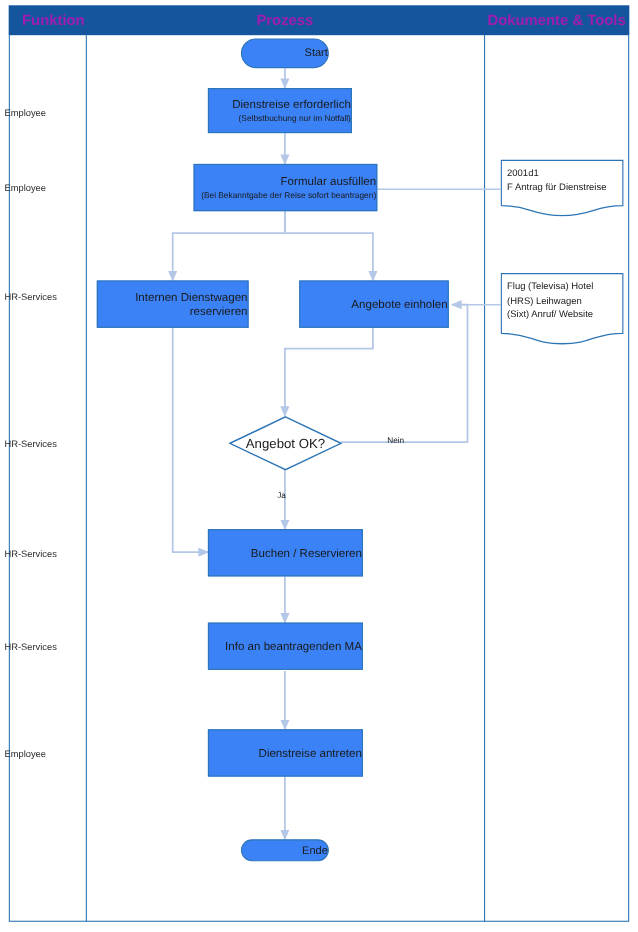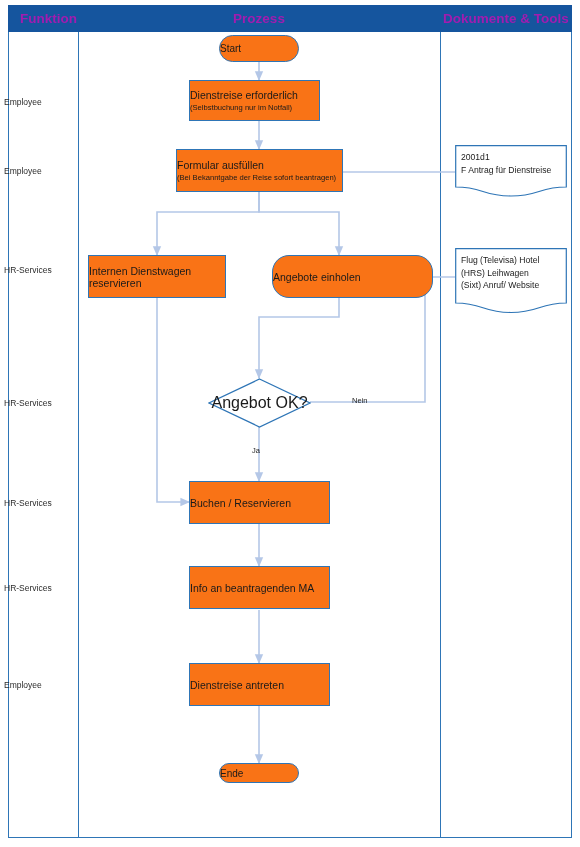--- a/index.html
+++ b/index.html
@@ -82,11 +82,11 @@
     box-sizing: border-box;
     display: flex;
     flex-direction: column;
-    align-items: flex-start;
+    align-items: flex-end;
     justify-content: center;
     text-align: center;
     color: #1a1a1a;
-    background: #f97316;
+    background: #3b82f6;
   }
   .box {
     border: 1.3px solid #2E75B6;

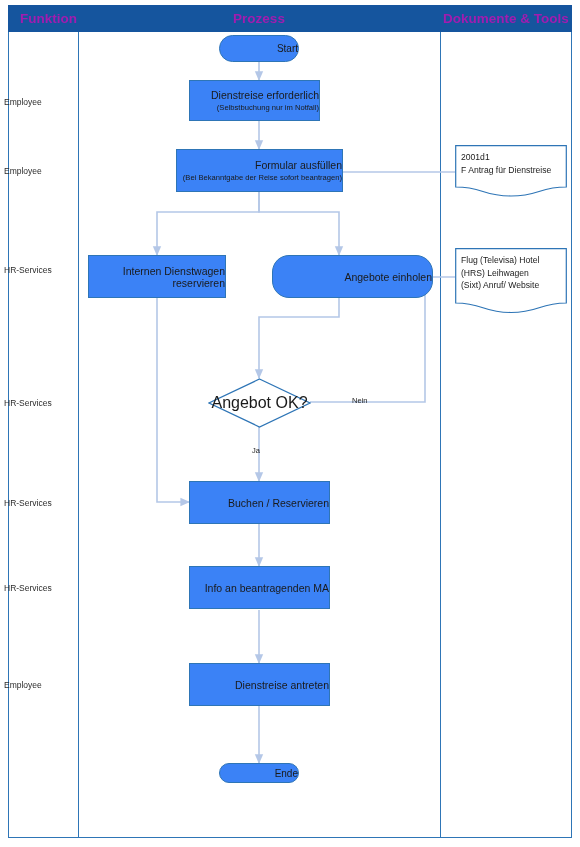--- a/index.html
+++ b/index.html
@@ -227,7 +227,7 @@
     <span>reservieren</span>
   </div>
 
-  <div class="shape box" style="left:272px; top:255px; width:161px; height:43px;border-radius:17px;">
+  <div class="shape box" style="left:272px; top:255px; width:136px; height:43px;">
     <span>Angebote einholen</span>
   </div>
 

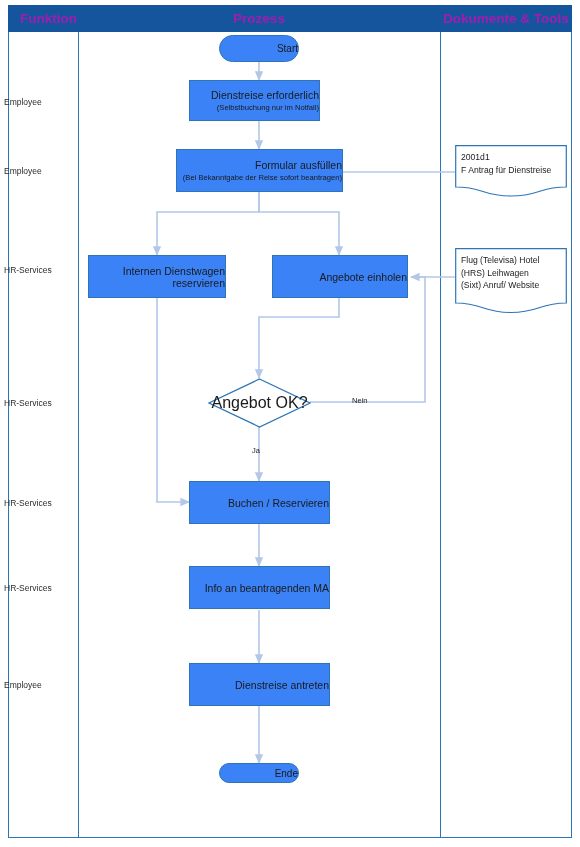--- a/index.html
+++ b/index.html
@@ -114,7 +114,7 @@
     display: flex;
     align-items: center;
     justify-content: center;
-    font-size: 16px;
+    font-size: 12px;
     color: #1a1a1a;
   }
 

